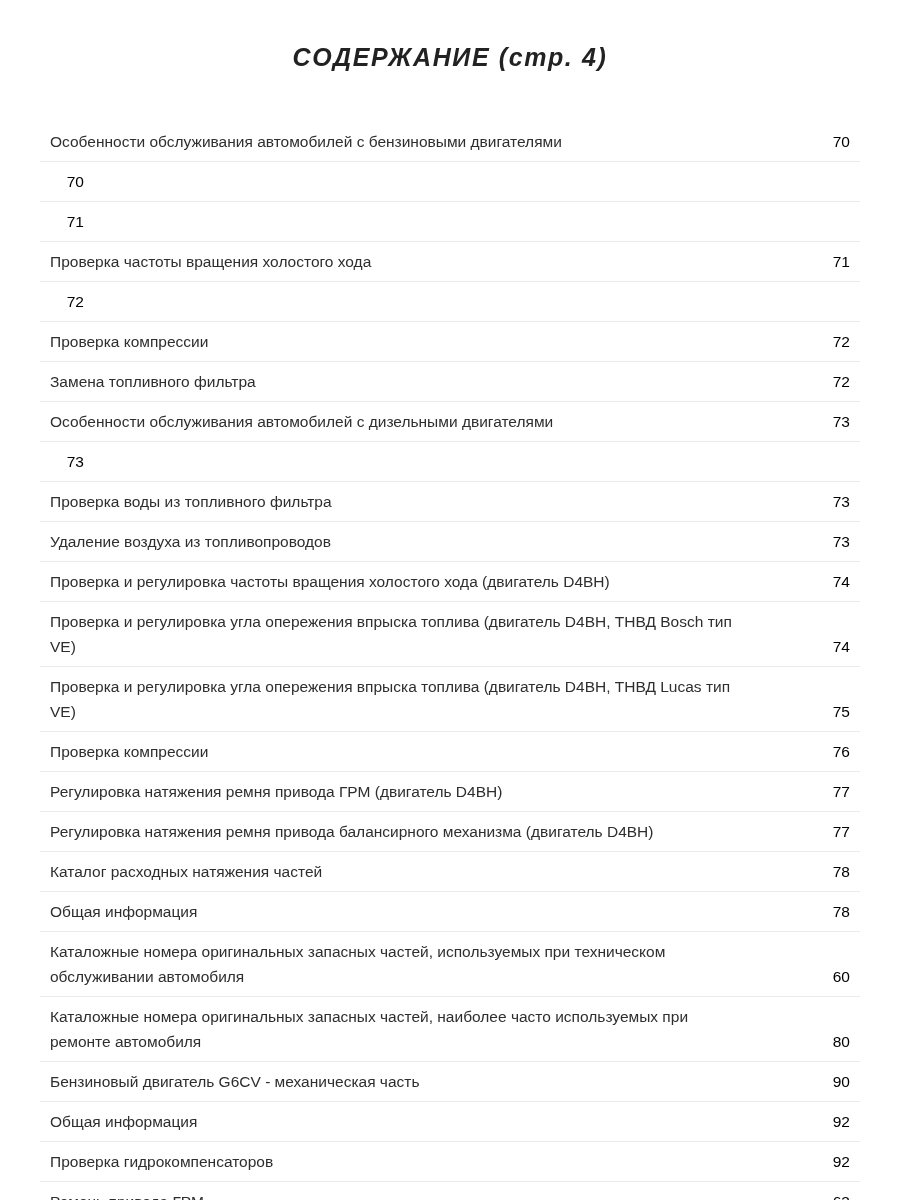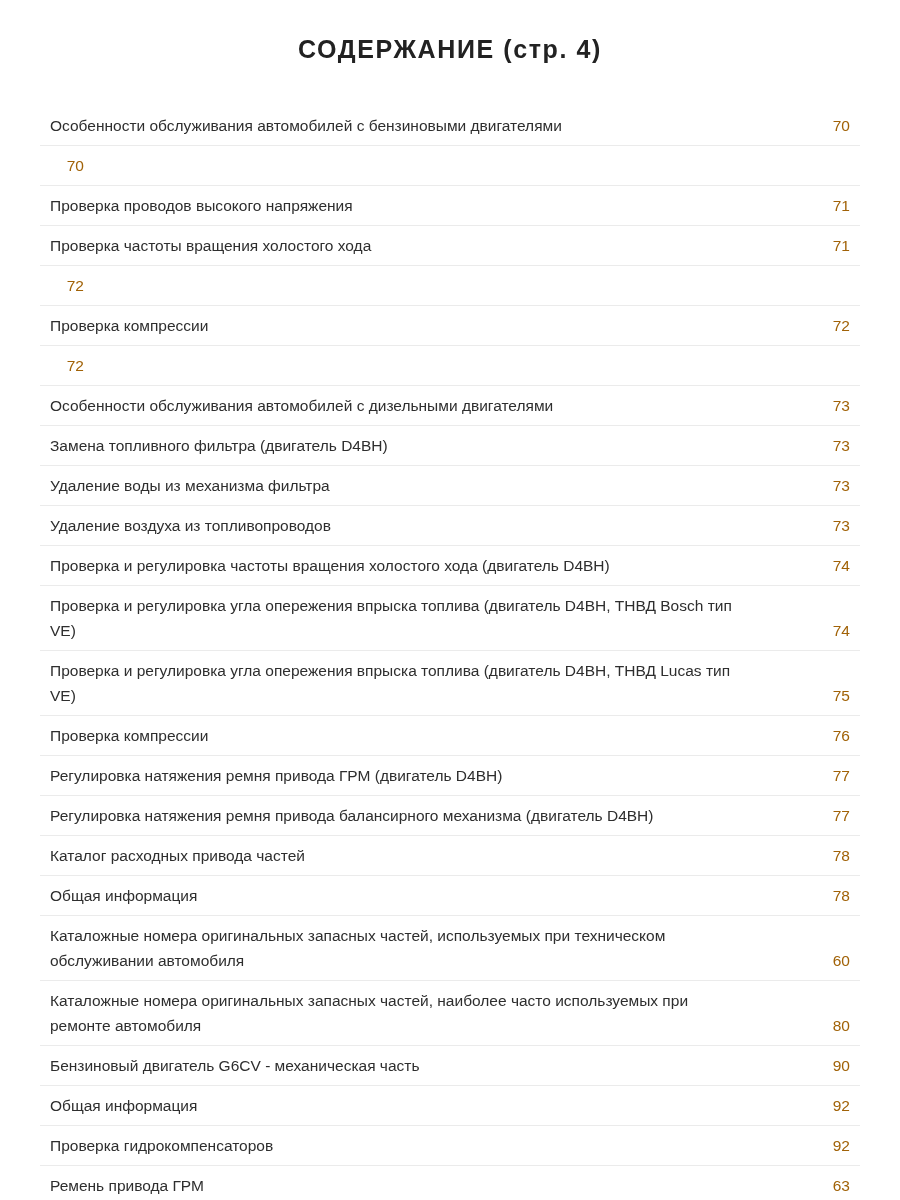--- a/index.html
+++ b/index.html
@@ -29,7 +29,7 @@
 
   
   .doc-title {
-    margin: 0;
+    margin: 8px;
     padding-top: 34px;
     padding-bottom: 20px;
     text-align: center;
@@ -38,6 +38,7 @@
     letter-spacing: 1.6px;
     color: #222222;
     line-height: 1.2;
+    font-style: italic;
   }
   .title-rule {
     height: 1px;

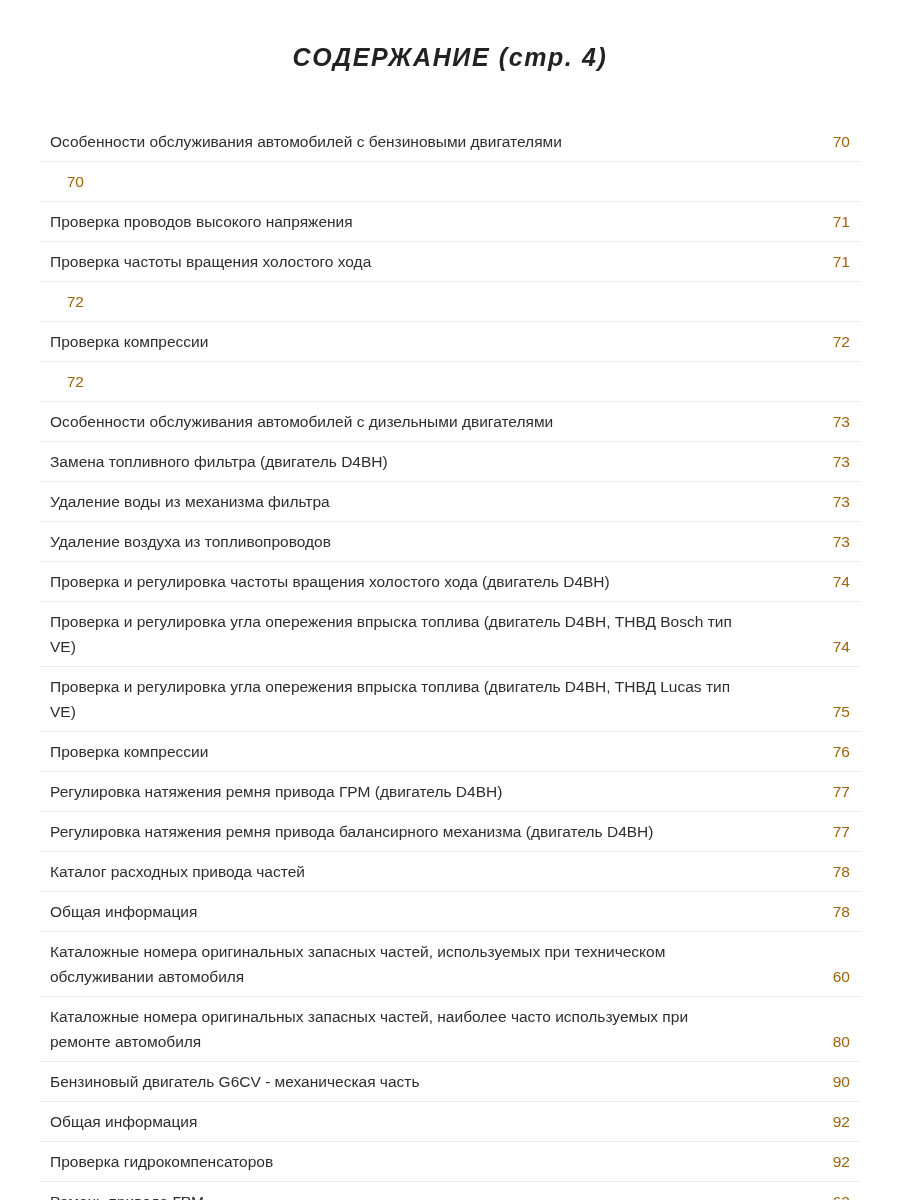--- a/index.html
+++ b/index.html
@@ -77,7 +77,7 @@
   .toc-page {
     font-size: 15.5px;
     line-height: 25px;
-    color: #a16207;
+    color: #000000;
     min-width: 34px;
     text-align: right;
     flex: 0 0 auto;

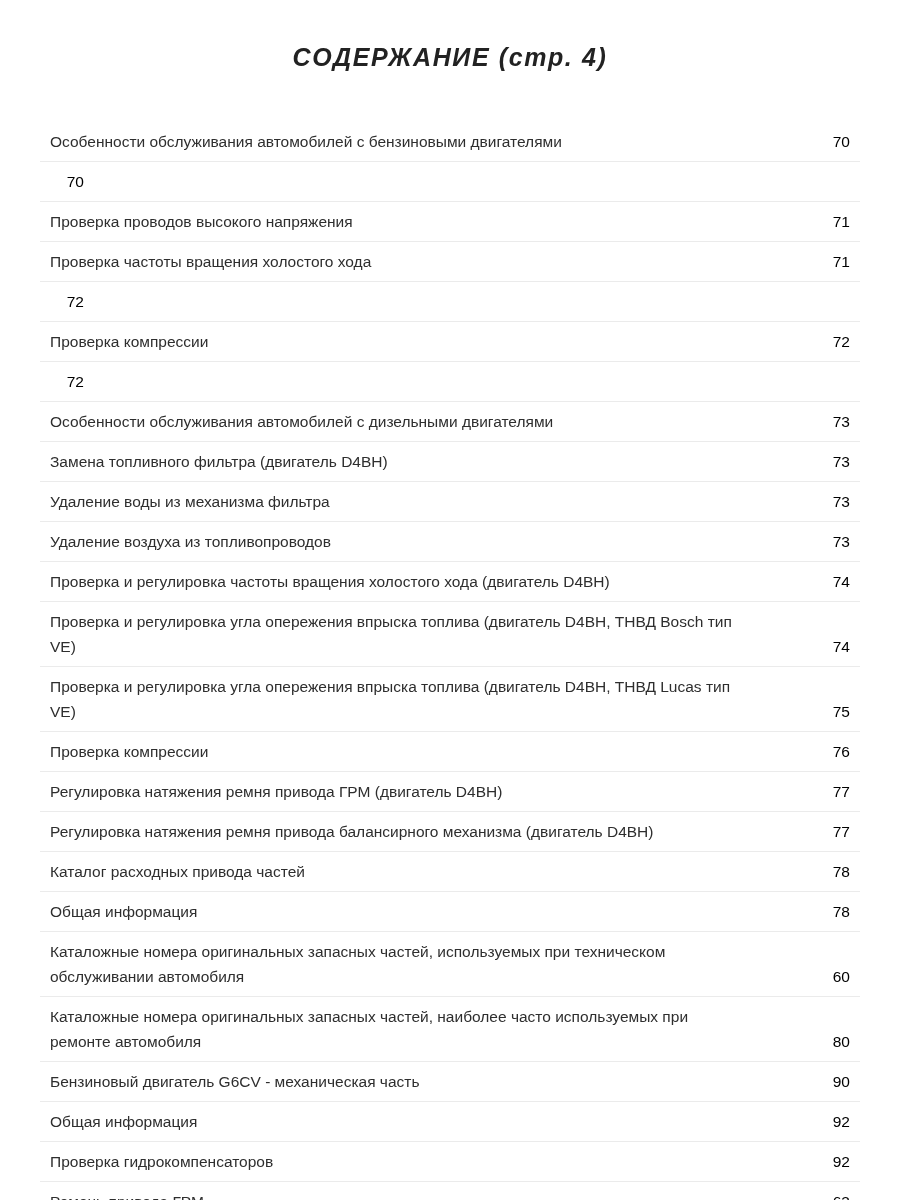--- a/index.html
+++ b/index.html
@@ -102,7 +102,6 @@
         <span class="toc-page">70</span>
       </li>
       <li class="toc-row">
-        <span class="toc-label">Проверка проводов высокого напряжения</span>
         <span class="toc-page">71</span>
       </li>
       <li class="toc-row">

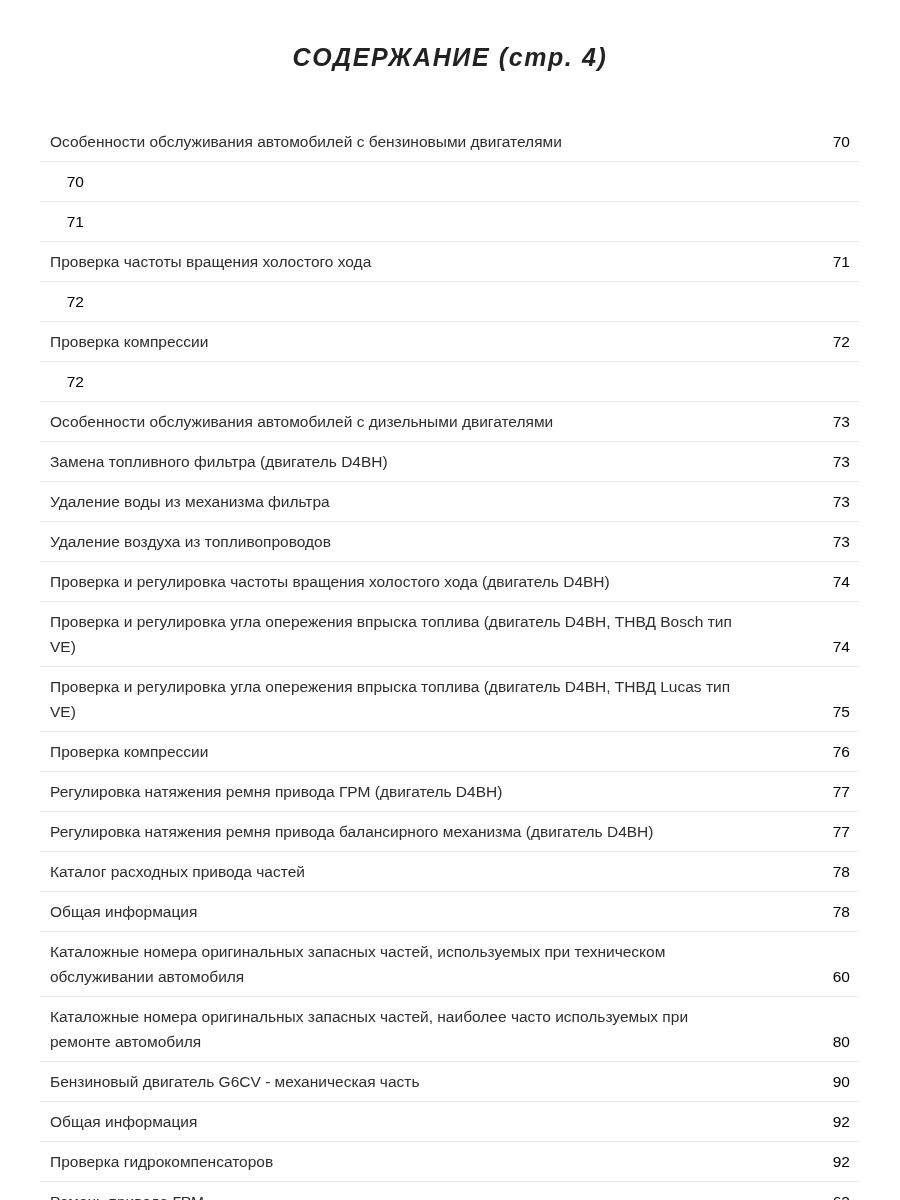--- a/index.html
+++ b/index.html
@@ -116,6 +116,7 @@
         <span class="toc-page">72</span>
       </li>
       <li class="toc-row">
+        <span class="toc-label">Замена топливного фильтра</span>
         <span class="toc-page">72</span>
       </li>
       <li class="toc-row">

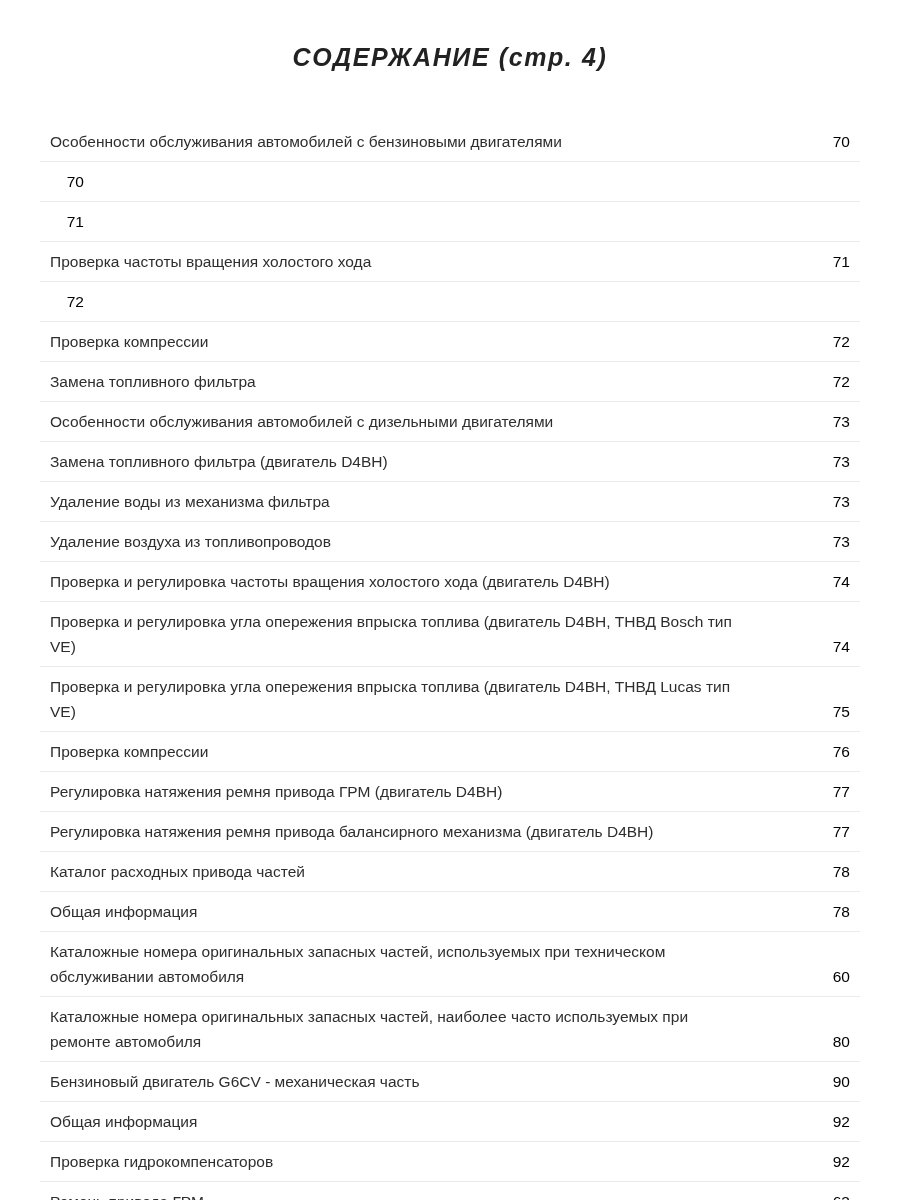--- a/index.html
+++ b/index.html
@@ -124,7 +124,6 @@
         <span class="toc-page">73</span>
       </li>
       <li class="toc-row">
-        <span class="toc-label">Замена топливного фильтра (двигатель D4BH)</span>
         <span class="toc-page">73</span>
       </li>
       <li class="toc-row">

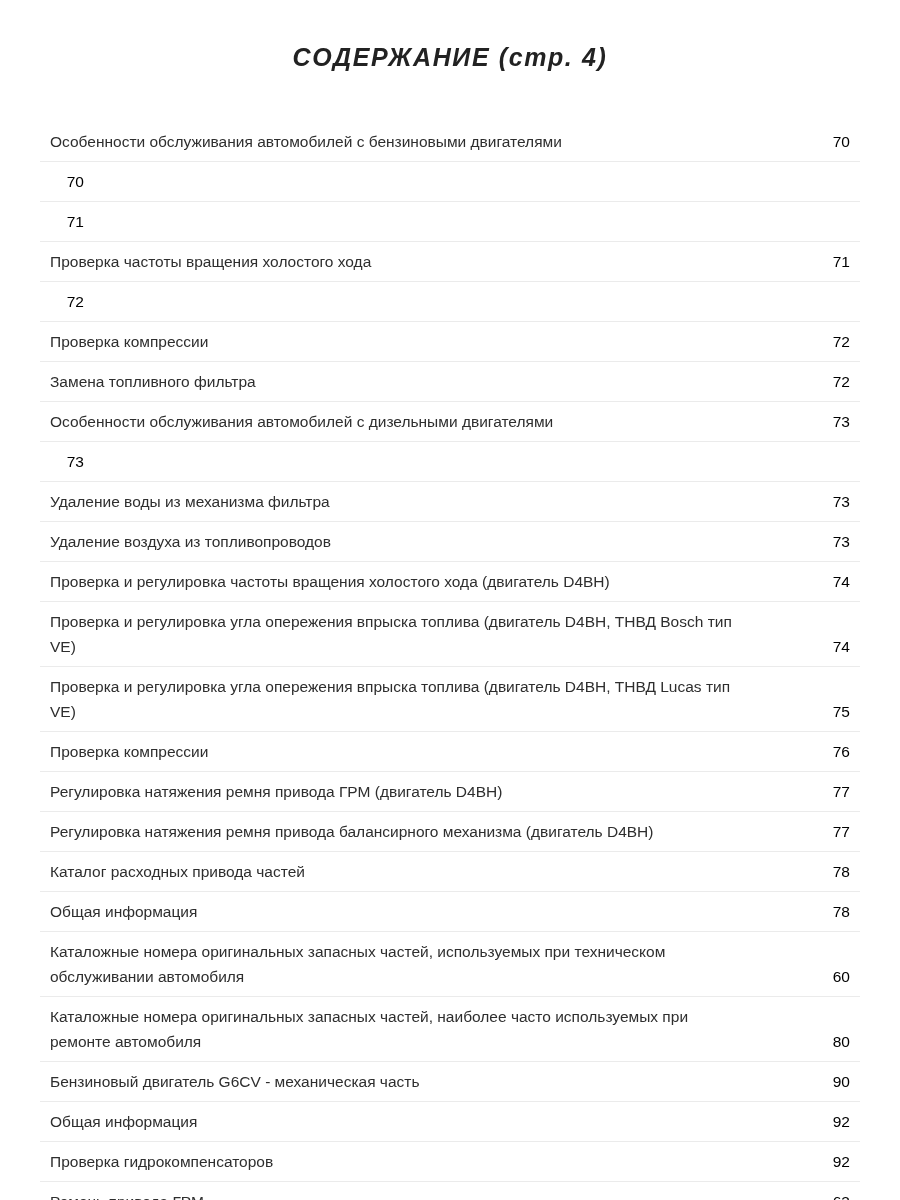--- a/index.html
+++ b/index.html
@@ -127,7 +127,7 @@
         <span class="toc-page">73</span>
       </li>
       <li class="toc-row">
-        <span class="toc-label">Удаление воды из механизма фильтра</span>
+        <span class="toc-label">Проверка воды из топливного фильтра</span>
         <span class="toc-page">73</span>
       </li>
       <li class="toc-row">

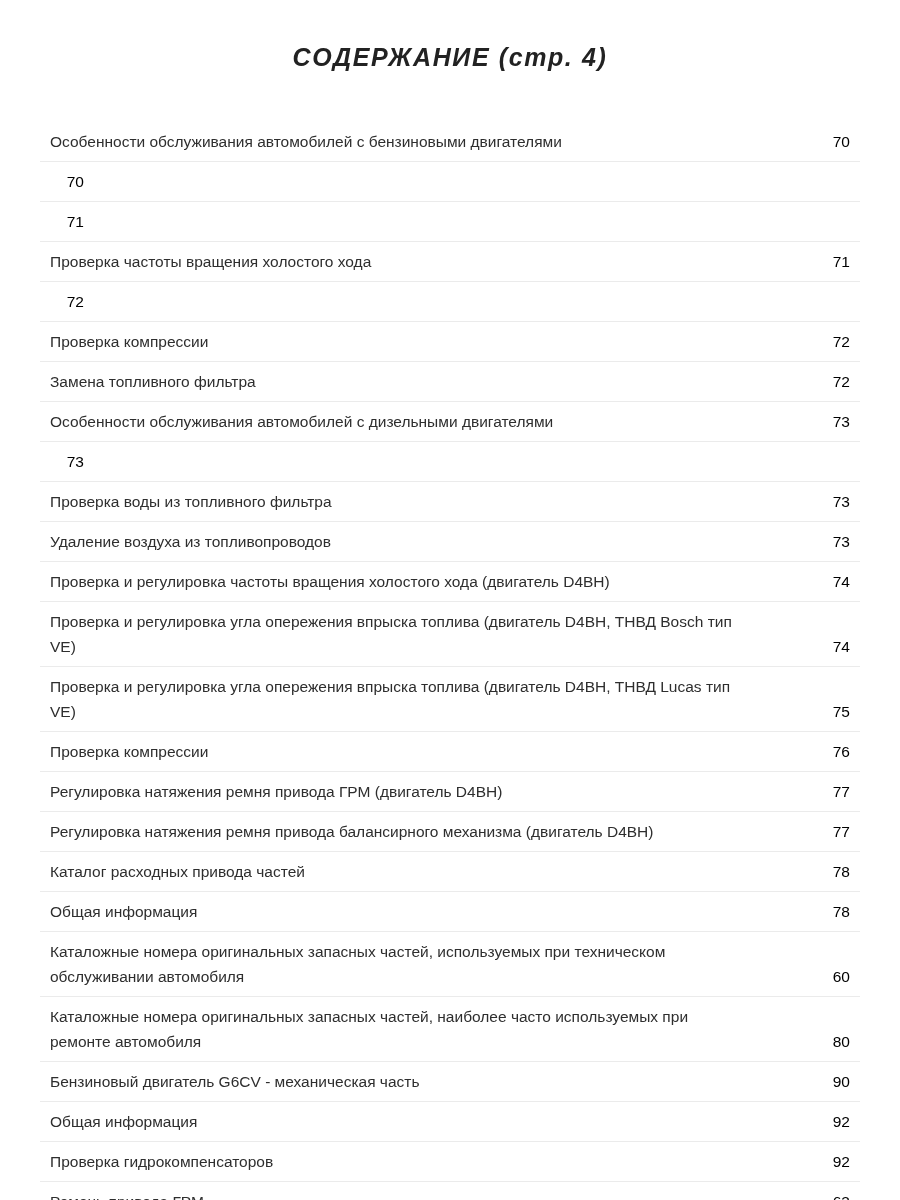--- a/index.html
+++ b/index.html
@@ -159,7 +159,7 @@
         <span class="toc-page">77</span>
       </li>
       <li class="toc-row">
-        <span class="toc-label">Каталог расходных привода частей</span>
+        <span class="toc-label">Каталог расходных натяжения частей</span>
         <span class="toc-page">78</span>
       </li>
       <li class="toc-row">

